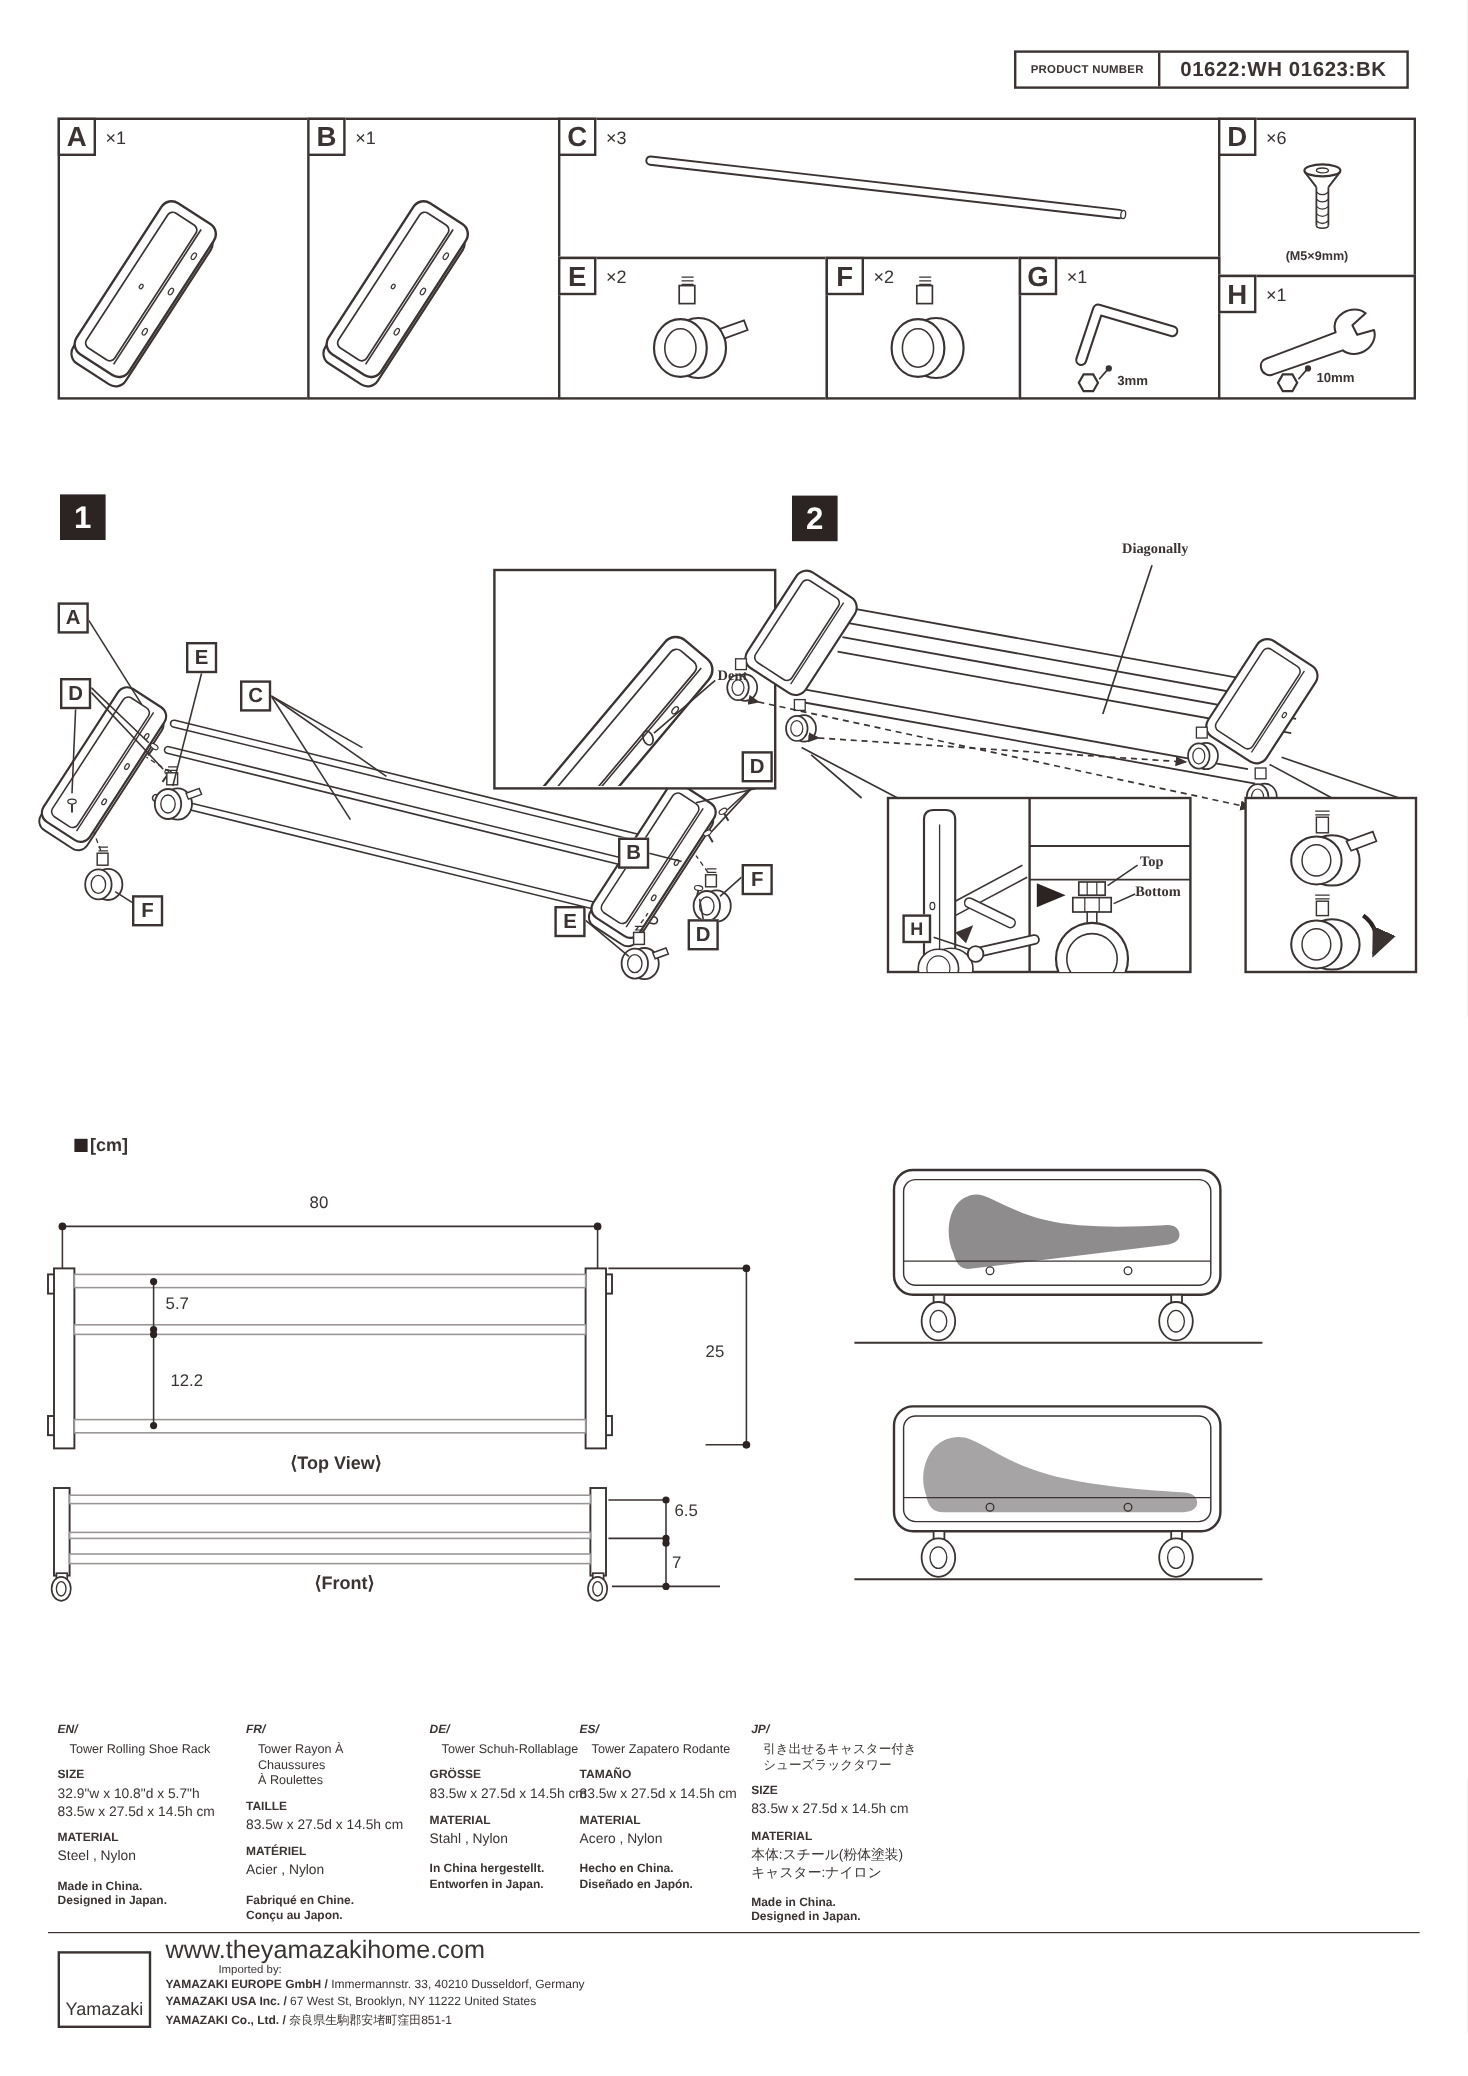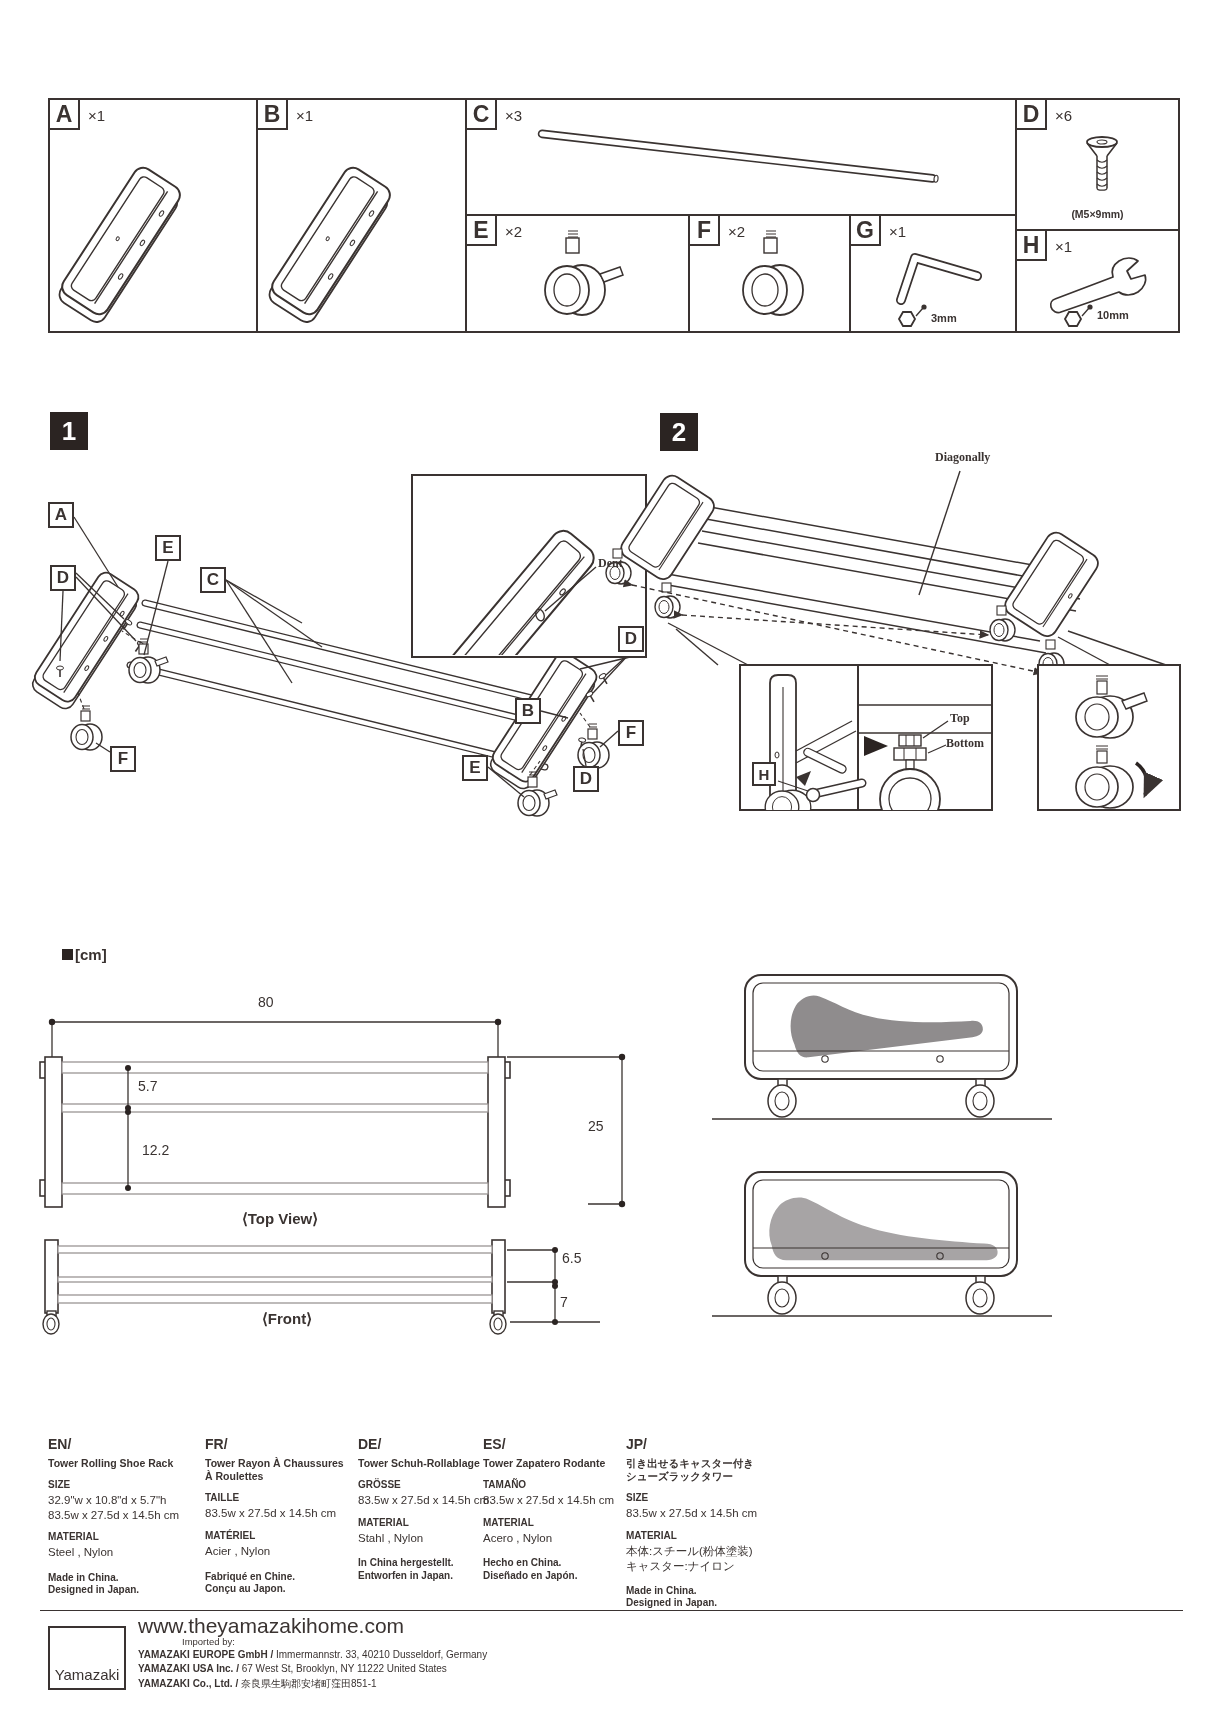--- a/index.html
+++ b/index.html
@@ -51,6 +51,10 @@
 
 <div id="page">
 
+  <div class="pnbox">
+    <div class="pnlabel">PRODUCT NUMBER</div>
+    <div class="pnvalue">01622:WH 01623:BK</div>
+  </div>
 
   <div class="cell" style="left:48px;top:98px;width:210px;height:235px;">
     <div class="plbl">A</div>

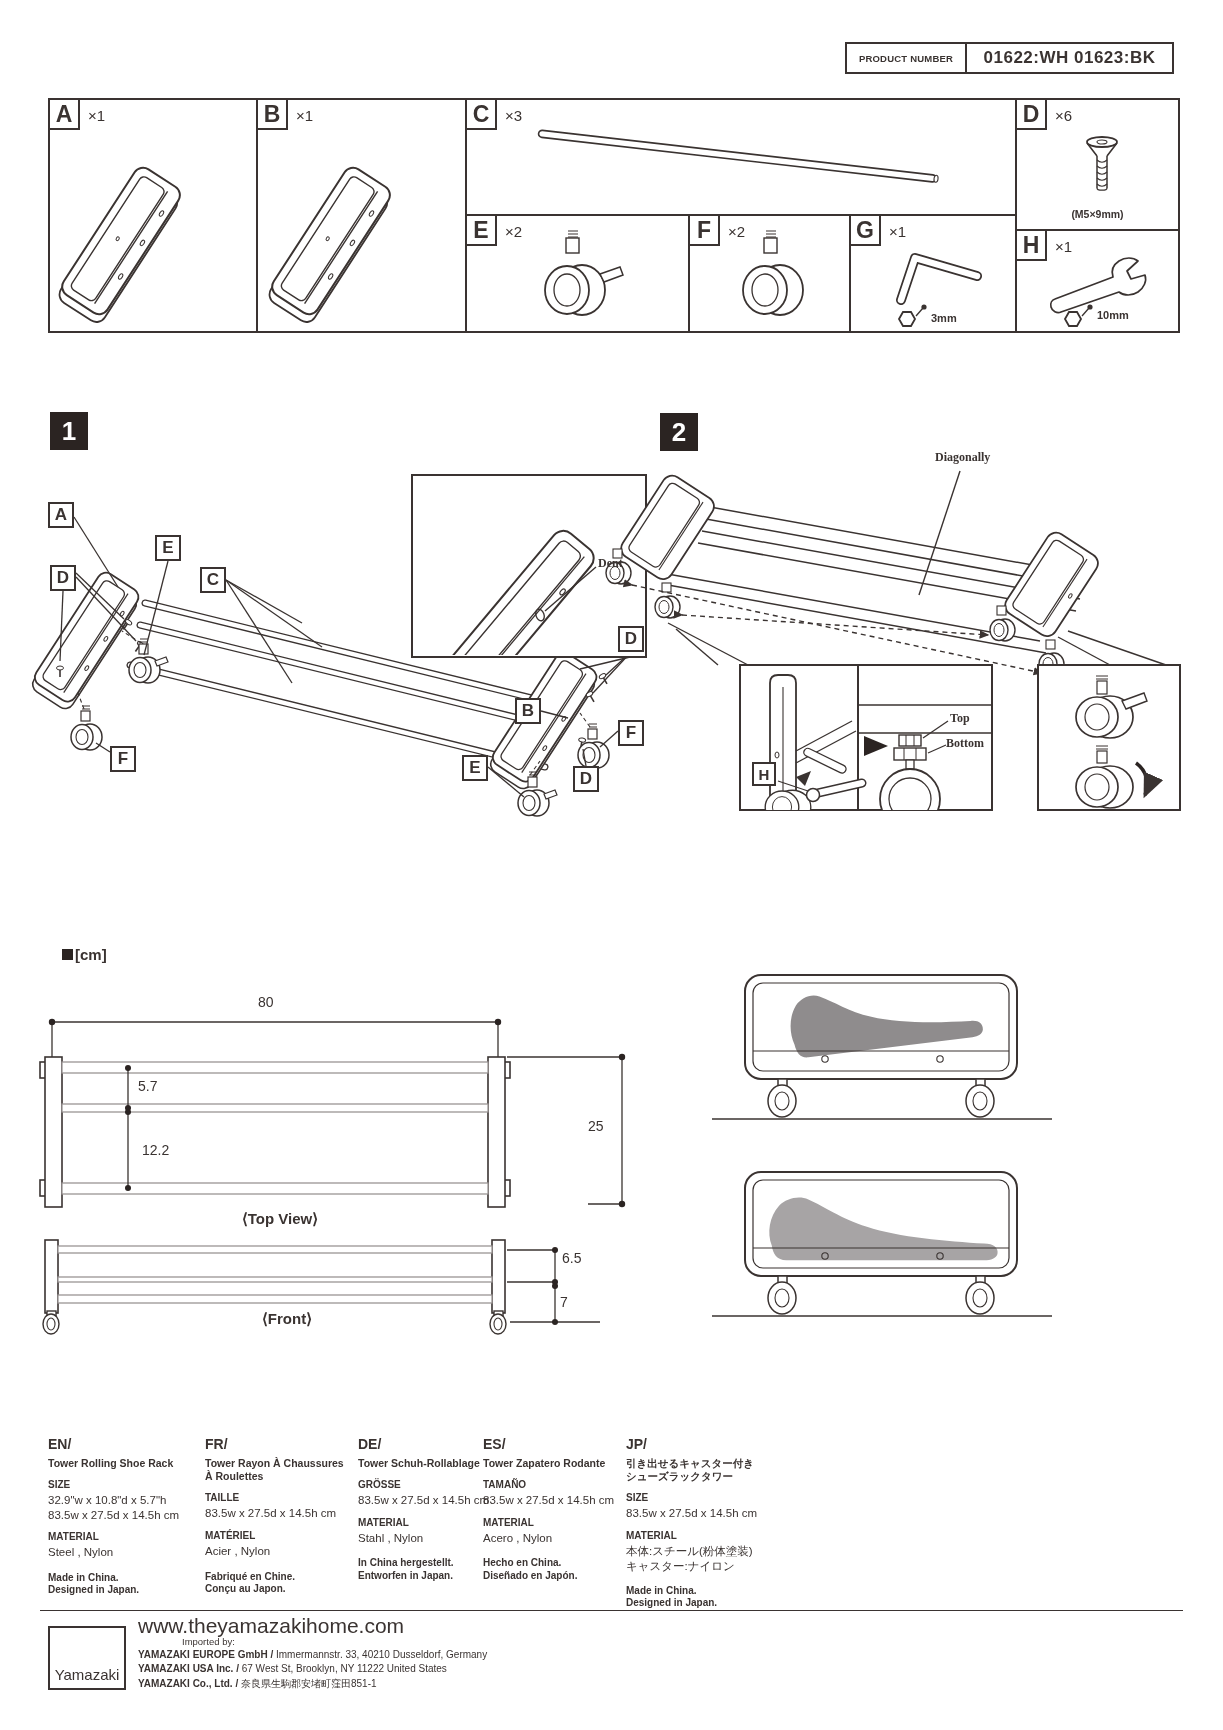--- a/index.html
+++ b/index.html
@@ -31,7 +31,7 @@
   .unit .sq{width:11px;height:11px;background:#2b2422;display:inline-block;}
   
   .lang{position:absolute;width:148px;top:1436px;line-height:1.25;}
-  .lcode{font-weight:bold;font-size:14px;}
+  .lcode{font-weight:bold;font-size:10px;font-style:italic;}
   .ltitle{font-weight:bold;font-size:10.5px;white-space:pre-line;margin:3px 0 0;}
   .llabel{font-weight:bold;font-size:10px;margin-top:9px;}
   .lval{font-size:11.5px;white-space:pre-line;margin-top:2px;}

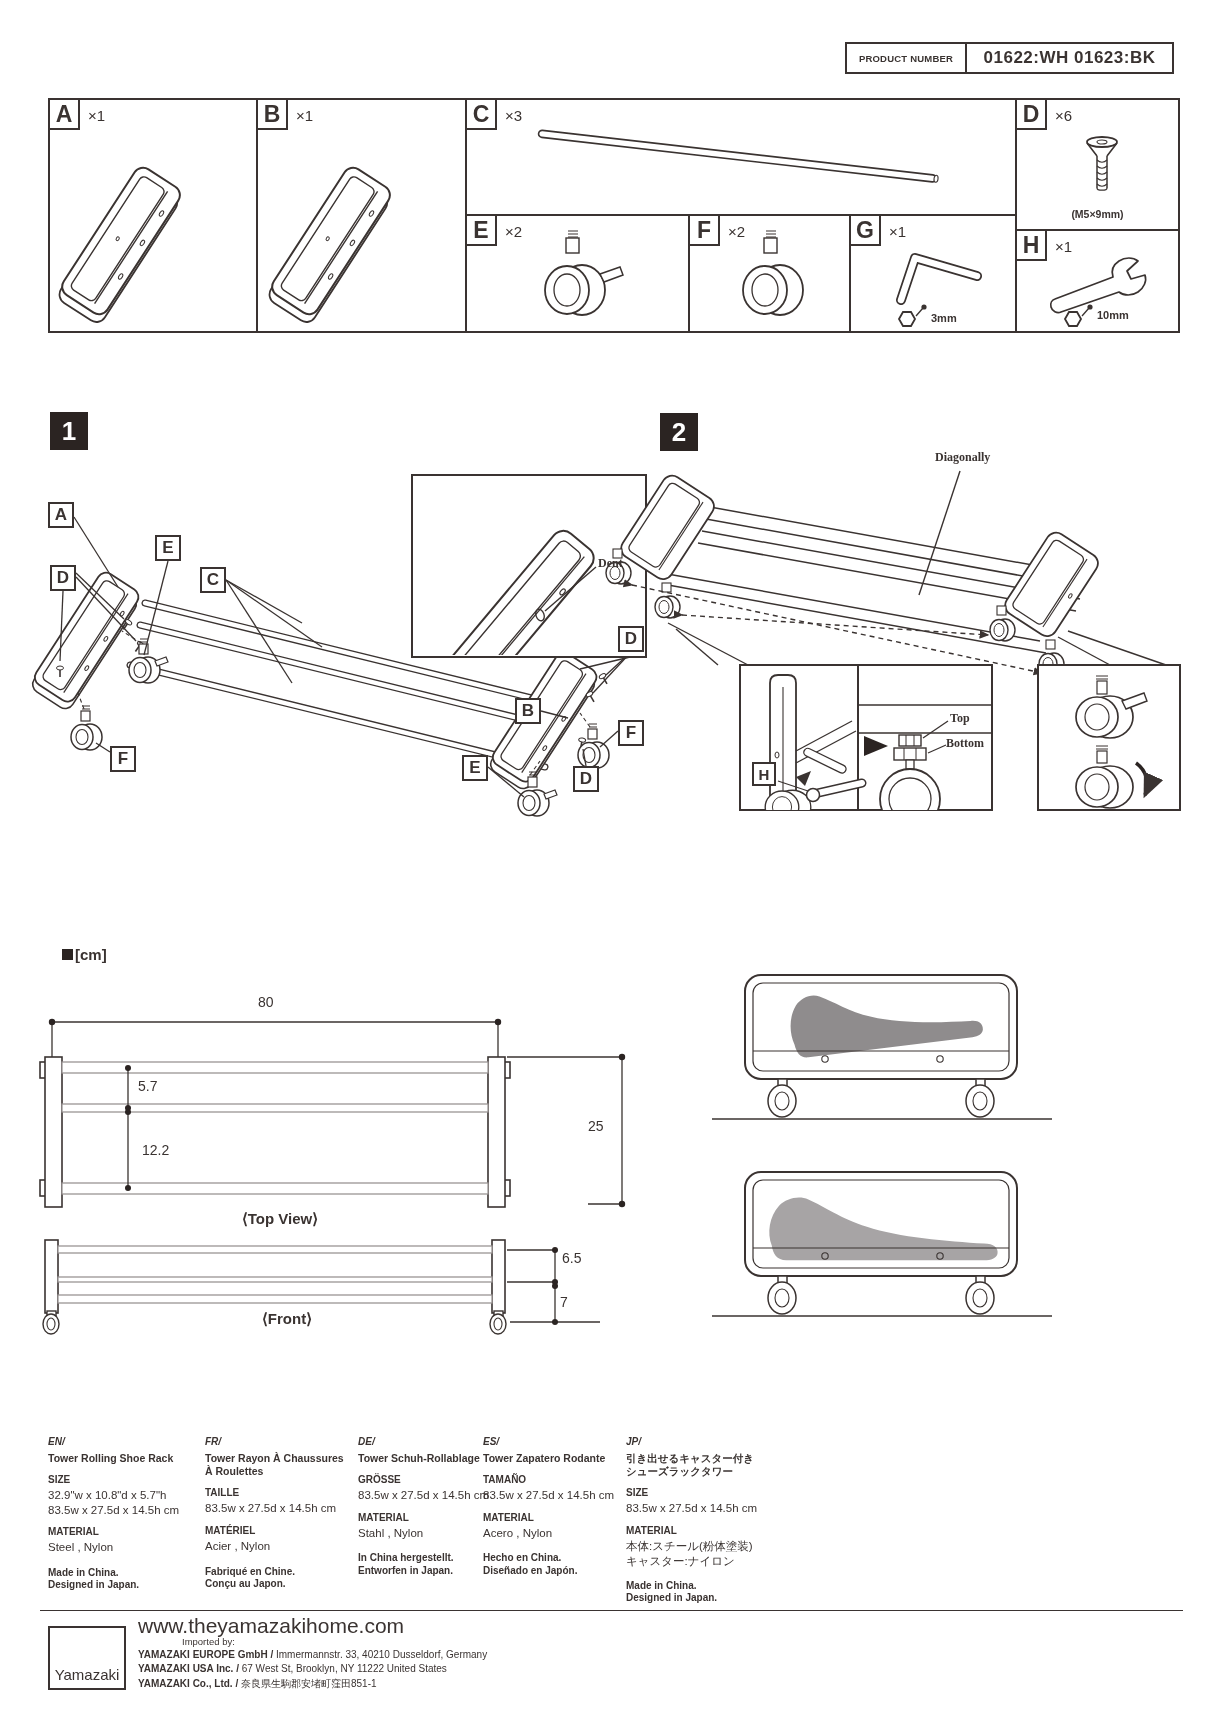--- a/index.html
+++ b/index.html
@@ -32,7 +32,7 @@
   
   .lang{position:absolute;width:148px;top:1436px;line-height:1.25;}
   .lcode{font-weight:bold;font-size:10px;font-style:italic;}
-  .ltitle{font-weight:bold;font-size:10.5px;white-space:pre-line;margin:3px 0 0;}
+  .ltitle{font-weight:normal;font-size:10.5px;white-space:pre-line;margin:3px 10px 0;}
   .llabel{font-weight:bold;font-size:10px;margin-top:9px;}
   .lval{font-size:11.5px;white-space:pre-line;margin-top:2px;}
   .lorigin{font-weight:bold;font-size:10px;white-space:pre-line;margin-top:12px;}

